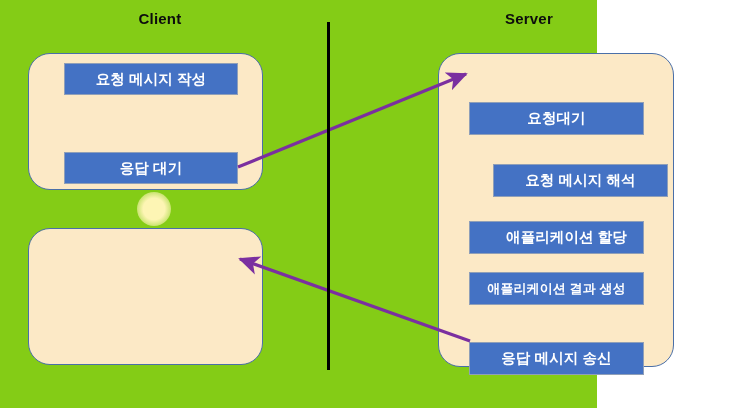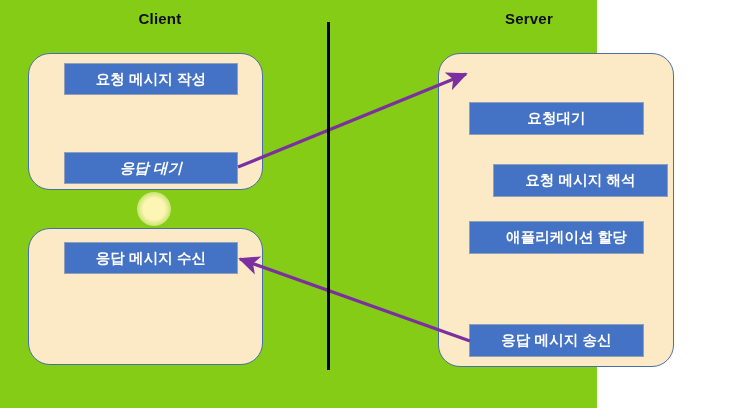--- a/index.html
+++ b/index.html
@@ -96,7 +96,7 @@
   
   #step-c1 { top: 63px; }
   #step-c2 { top: 109px; }
-  #step-c3 { top: 152px; font-style: italic; }
+  #step-c3 { top: 152px; }
   
   #step-c4 { top: 242px; }
   #step-c5 { top: 286px; }

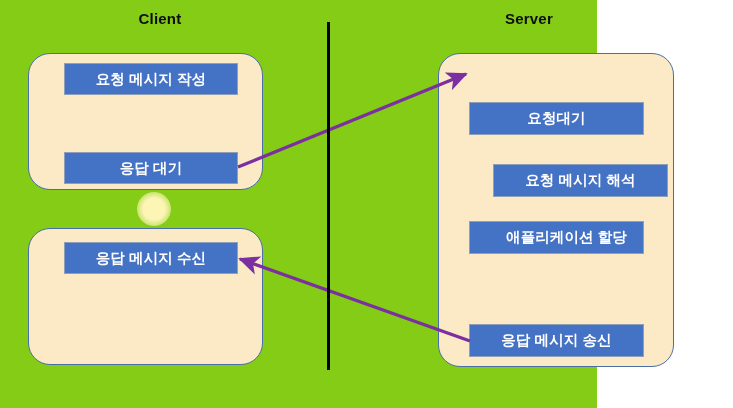--- a/index.html
+++ b/index.html
@@ -138,7 +138,6 @@
 
   <div class="group" id="group-client-response"></div>
 
-  <div class="step client" id="step-c4">응답 메시지 수신</div>
 
   <div class="group" id="group-server"></div>
 

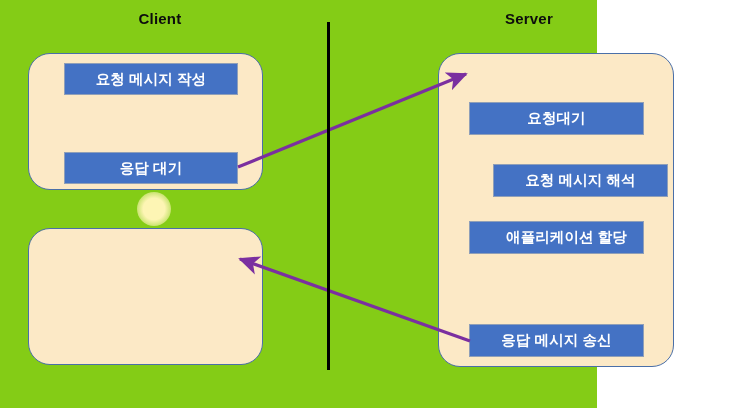--- a/index.html
+++ b/index.html
@@ -144,6 +144,7 @@
   <div class="step server" id="step-s1">요청대기</div>
   <div class="step server" id="step-s3">요청 메시지 해석</div>
   <div class="step server" id="step-s4">애플리케이션 할당</div>
+  <div class="step server small" id="step-s5">애플리케이션 결과 생성</div>
   <div class="step server" id="step-s6">응답 메시지 송신</div>
 
   <svg id="arrows" viewBox="0 0 733 408">

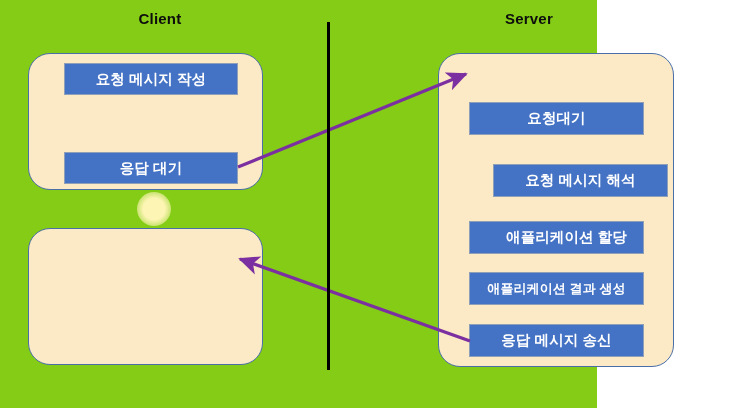--- a/index.html
+++ b/index.html
@@ -108,7 +108,7 @@
   #step-s3 { top: 164px; margin-left: 24px; }
   #step-s4 { top: 221px; padding-left: 20px; }
   #step-s5 { top: 272px; }
-  #step-s6 { top: 324px; }
+  #step-s6 { top: 342px; }
 
   
   #arrows {

